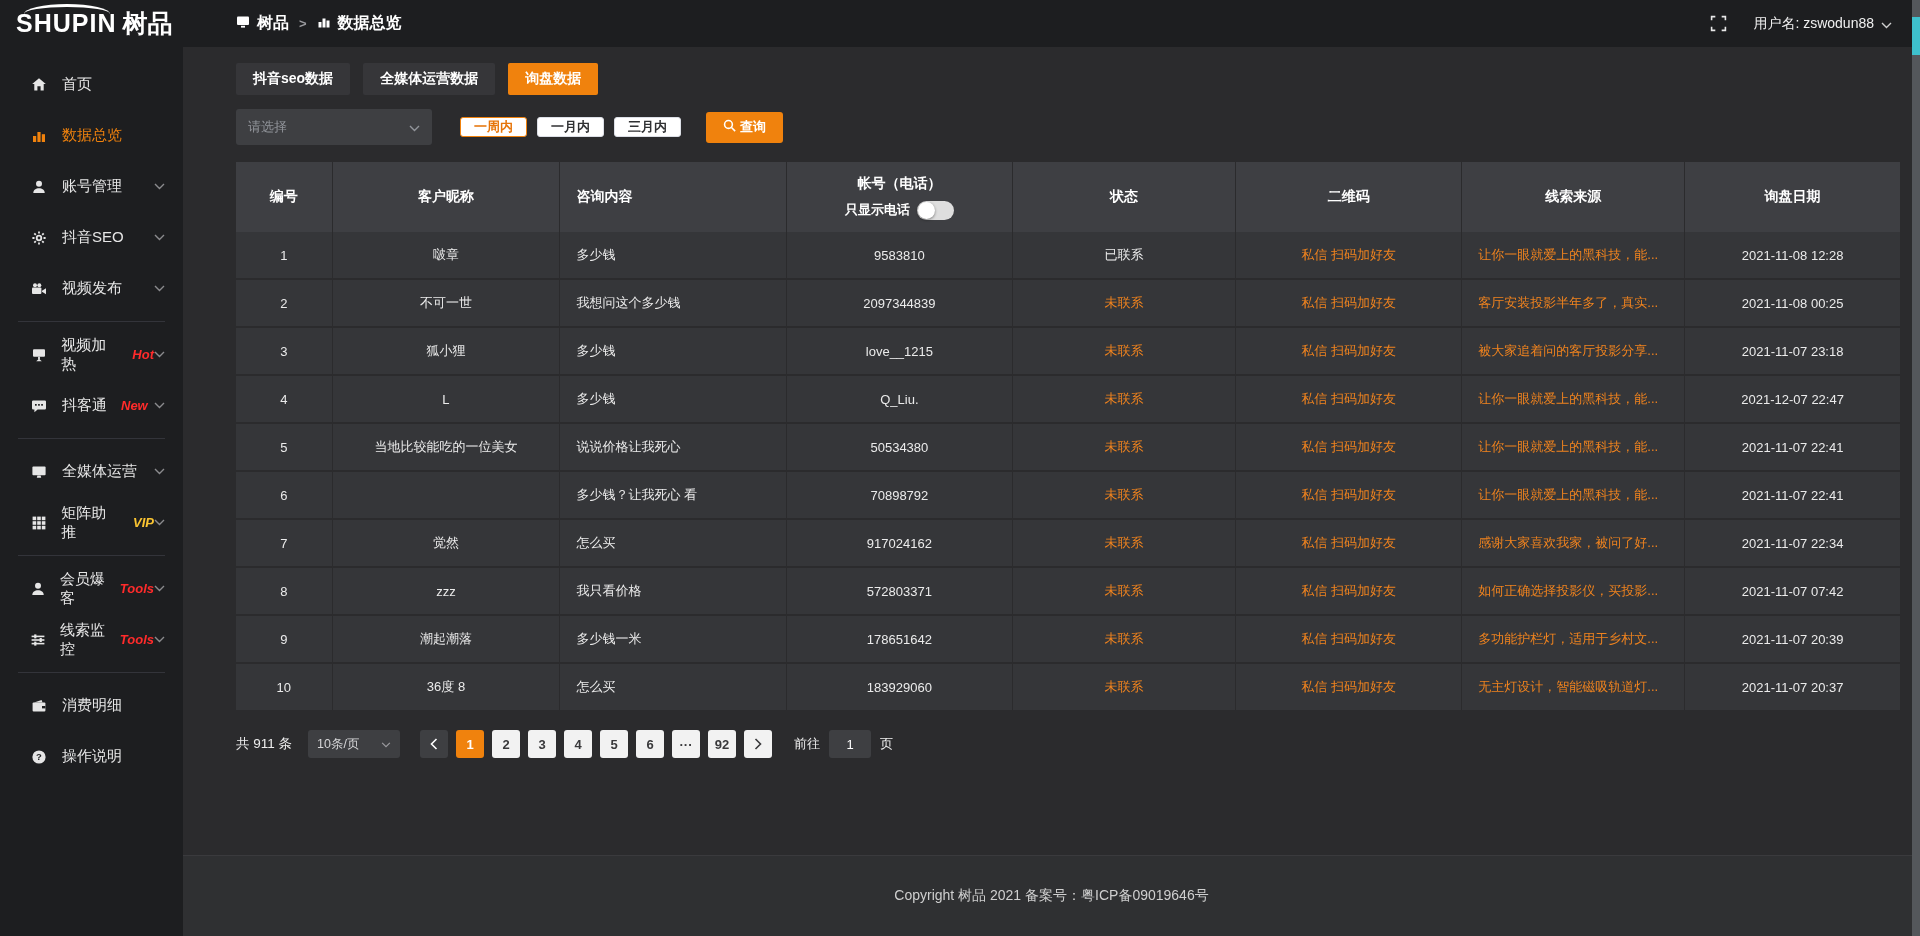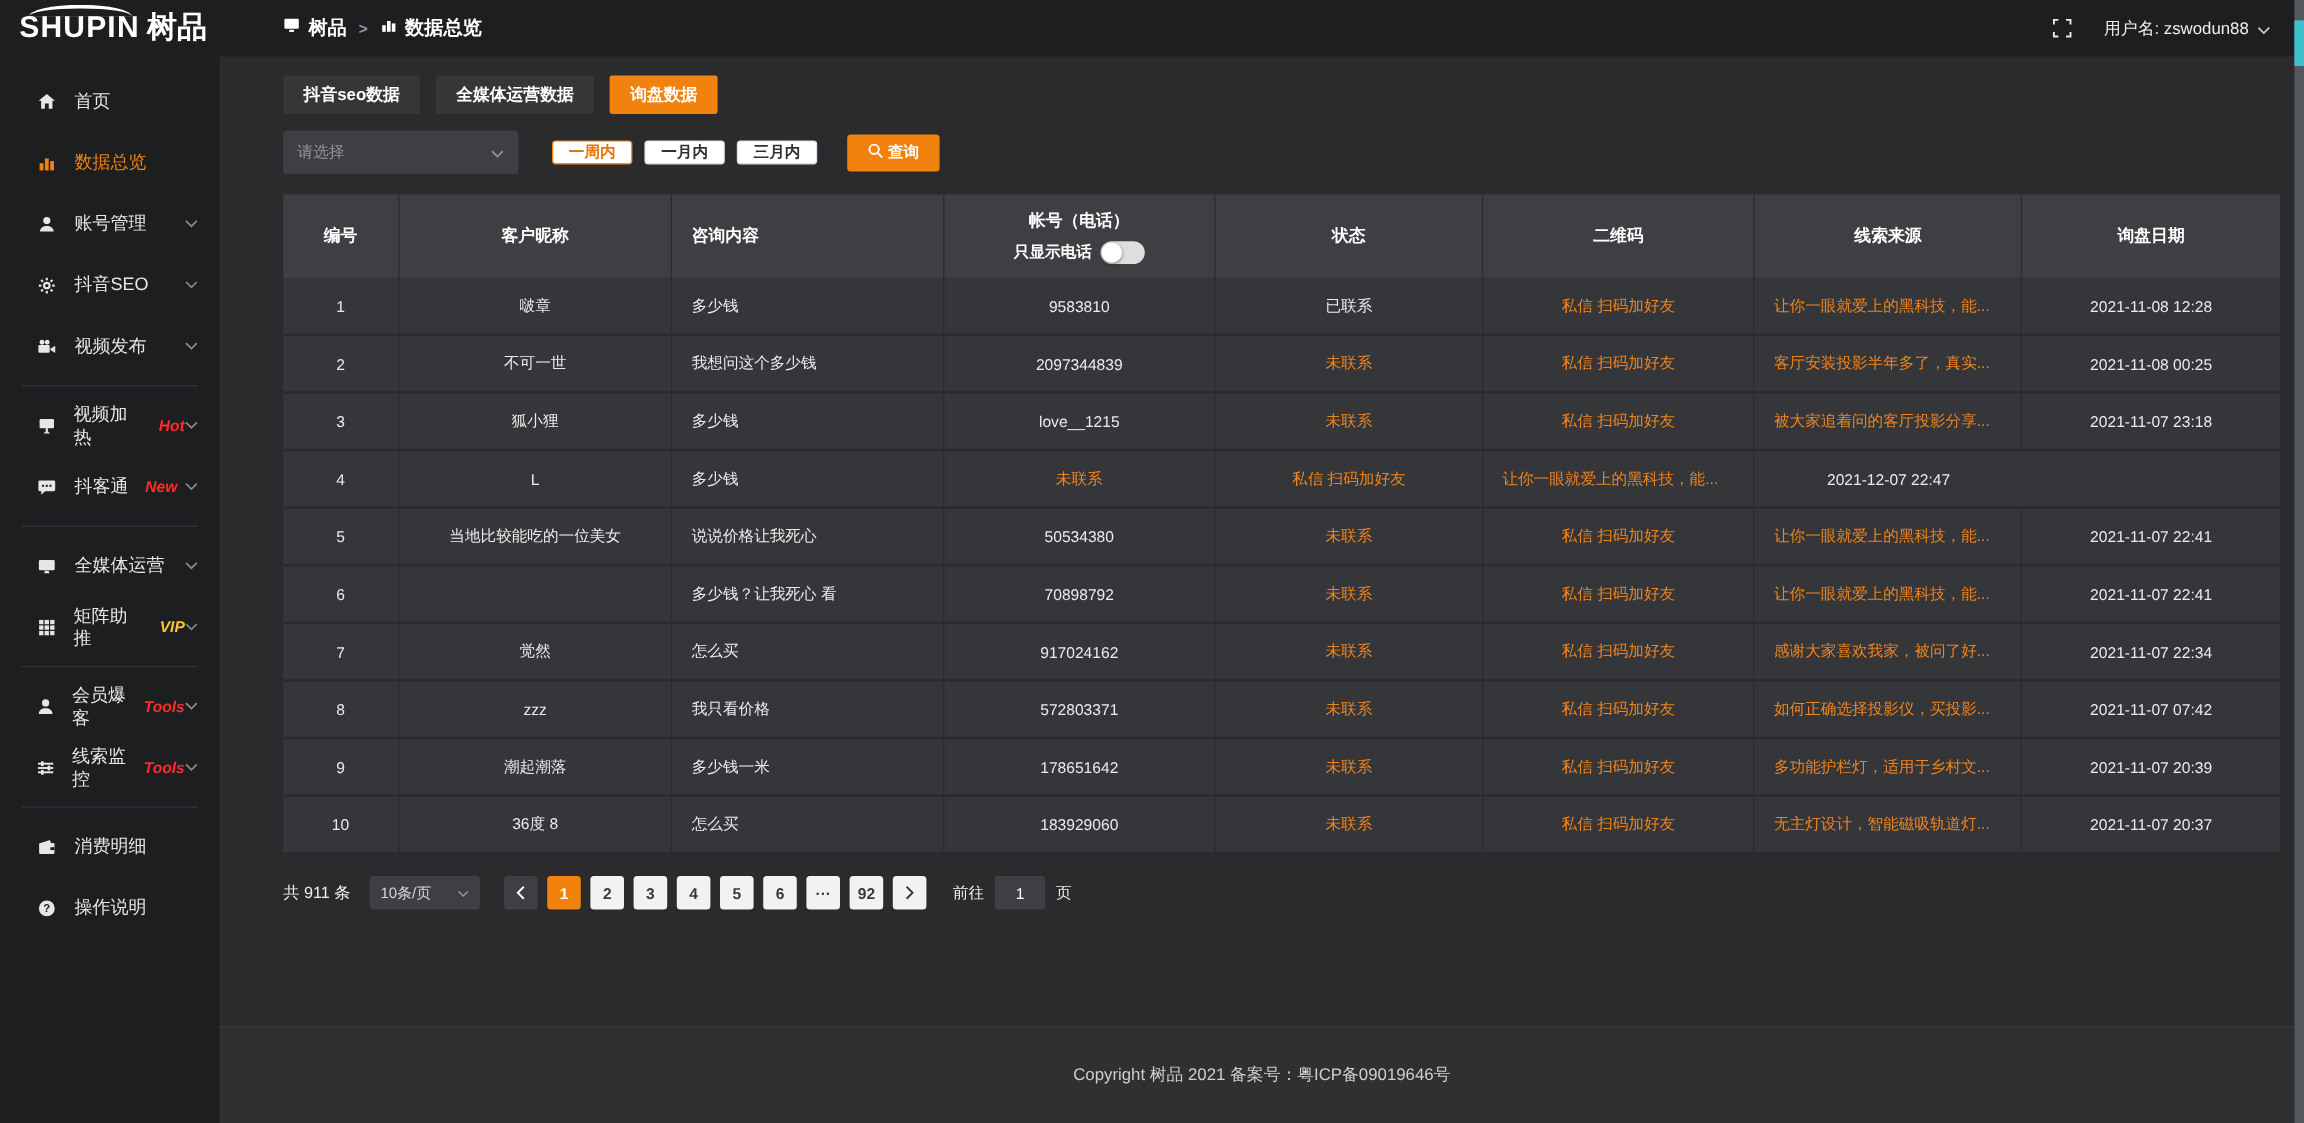--- a/index.html
+++ b/index.html
@@ -462,6 +462,7 @@
             <div class="td">4</div>
             <div class="td">L</div>
             <div class="td left">多少钱</div>
+            <div class="td">Q_Liu.</div>
             <div class="td st-pending">未联系</div>
             <div class="td qr-link">私信 扫码加好友</div>
             <div class="td left source-link">让你一眼就爱上的黑科技，能...</div>

